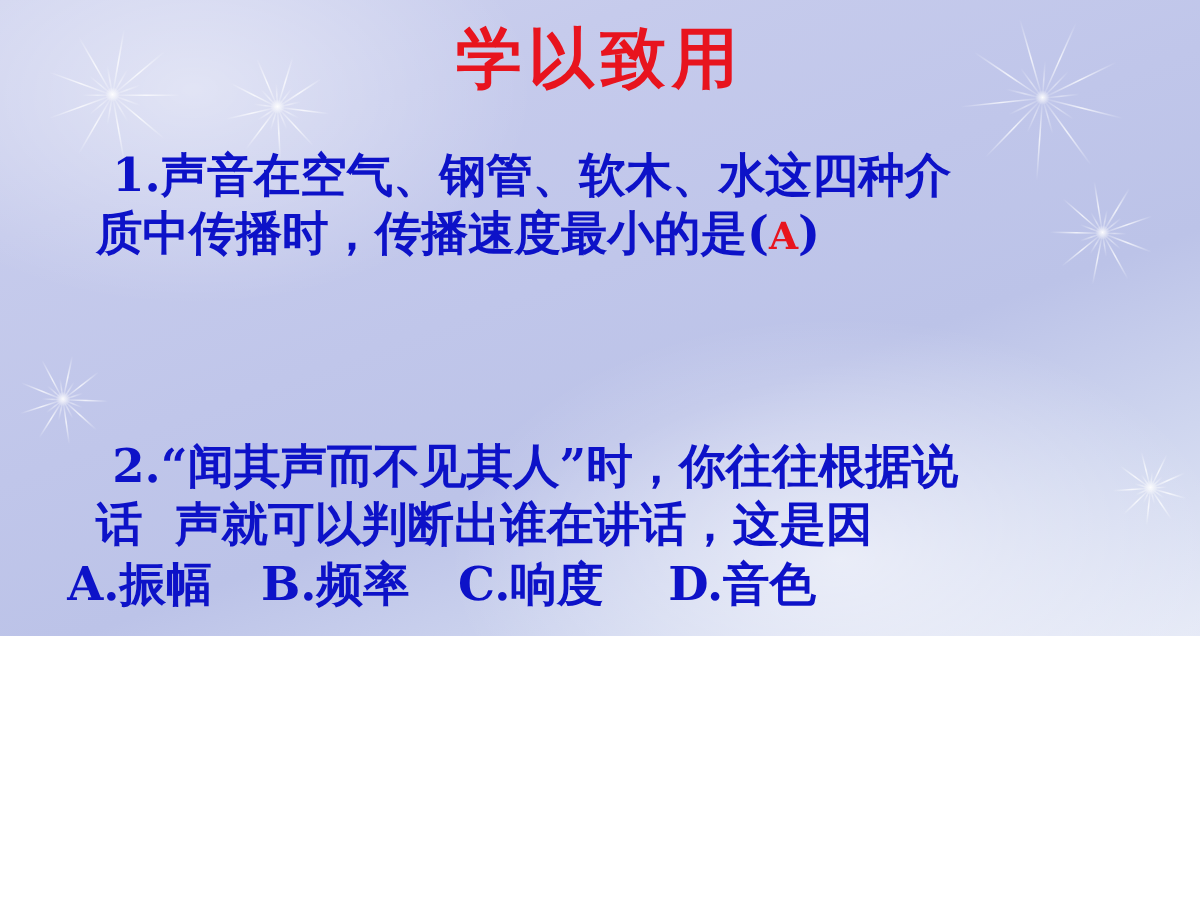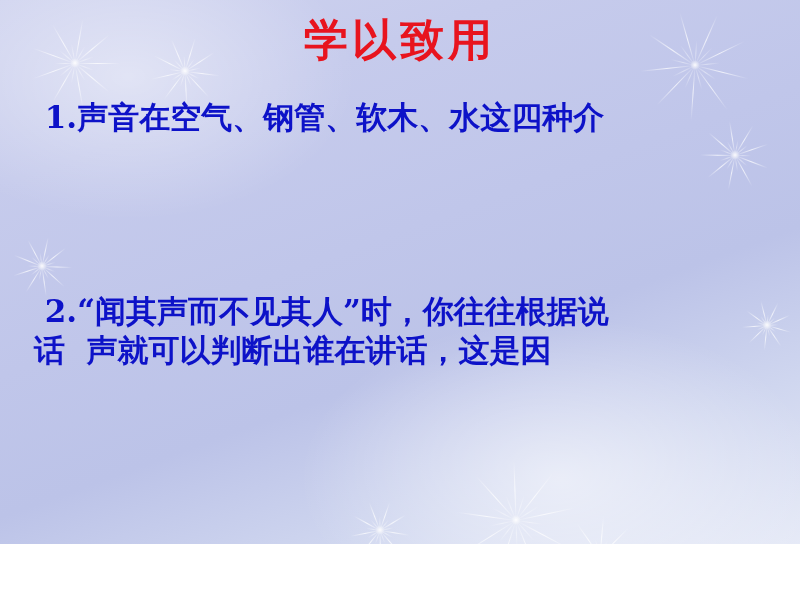--- a/index.html
+++ b/index.html
@@ -15,7 +15,7 @@
   #slide {
     position: relative;
     width: 800px;
-    height: 544px;
+    height: 424px;
     background:
       radial-gradient(ellipse 420px 260px at 70% 88%, rgba(255,255,255,0.55) 0%, rgba(255,255,255,0.0) 62%),
       radial-gradient(ellipse 380px 240px at 16% 14%, rgba(255,255,255,0.45) 0%, rgba(255,255,255,0.0) 60%),

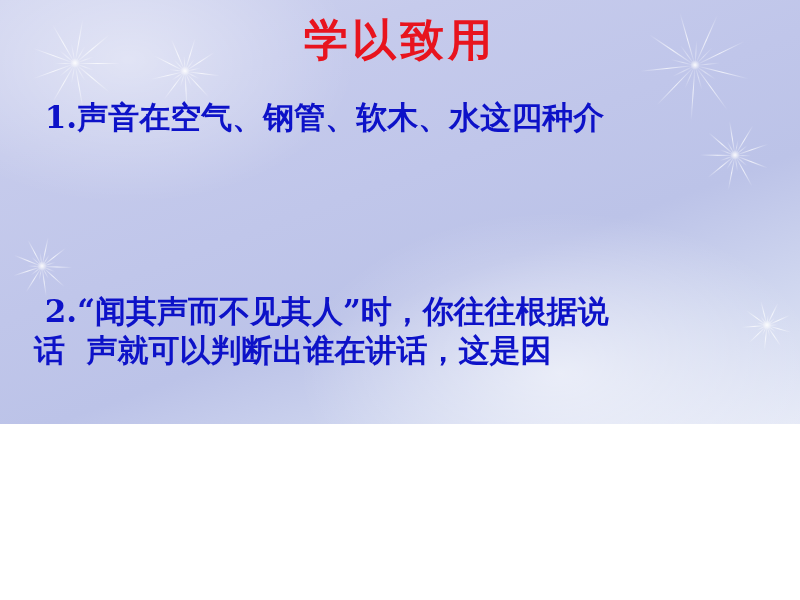--- a/index.html
+++ b/index.html
@@ -75,7 +75,7 @@
   #q1 { top: 98px; }
   #q2 { top: 292px; }
 
-  .line { white-space: pre; }
+  .line { white-space: pre; margin-left: 30px; }
 
   .answer {
     color: #e8141e;

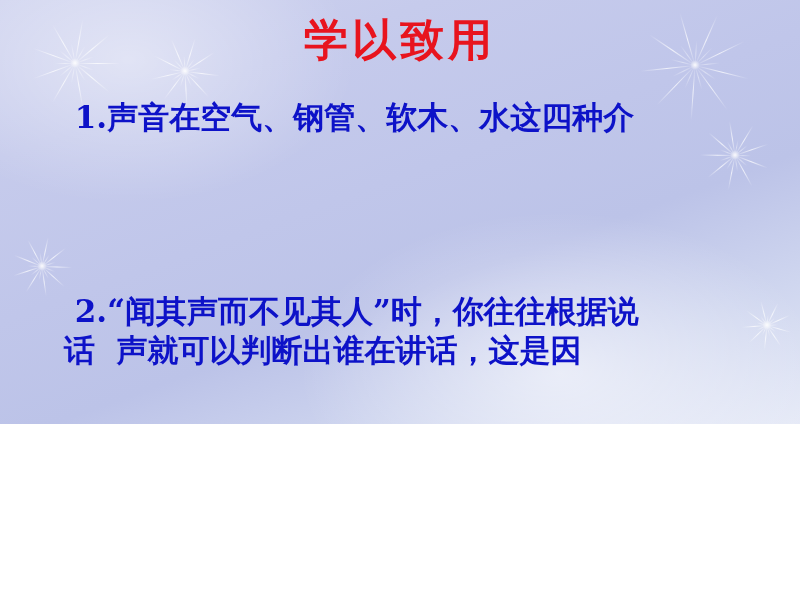--- a/index.html
+++ b/index.html
@@ -287,6 +287,7 @@
 
   <div class="body-block" id="q1">
     <div class="line"> 1.声音在空气、钢管、软木、水这四种介</div>
+    <div class="line"><span>质中传播时，传播速度最小的是(</span><span class="answer">A</span><span>)</span></div>
   </div>
 
   <div class="body-block" id="q2">

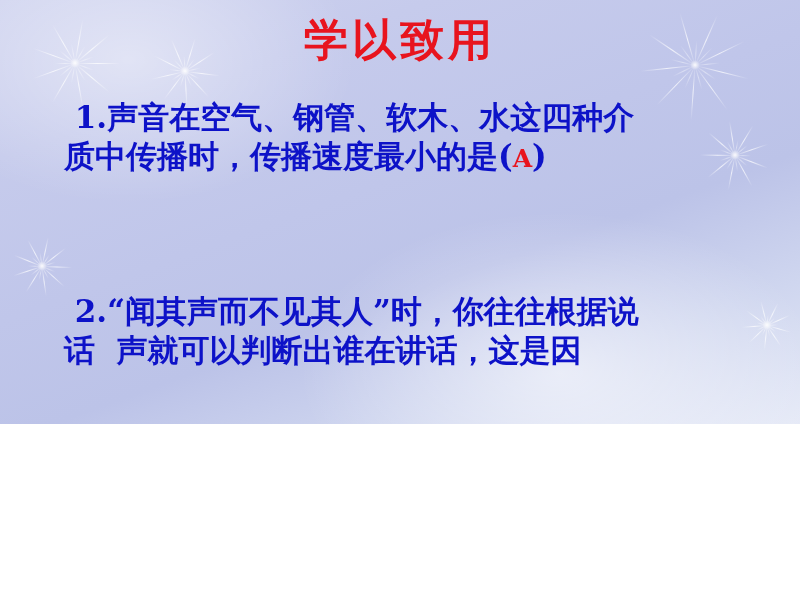--- a/index.html
+++ b/index.html
@@ -293,6 +293,7 @@
   <div class="body-block" id="q2">
     <div class="line"> 2.“闻其声而不见其人”时，你往往根据说</div>
     <div class="line">话  声就可以判断出谁在讲话，这是因</div>
+    <div class="sub-line"> A.振幅   B.频率   C.响度    D.音色</div>
   </div>
 
 </div>

